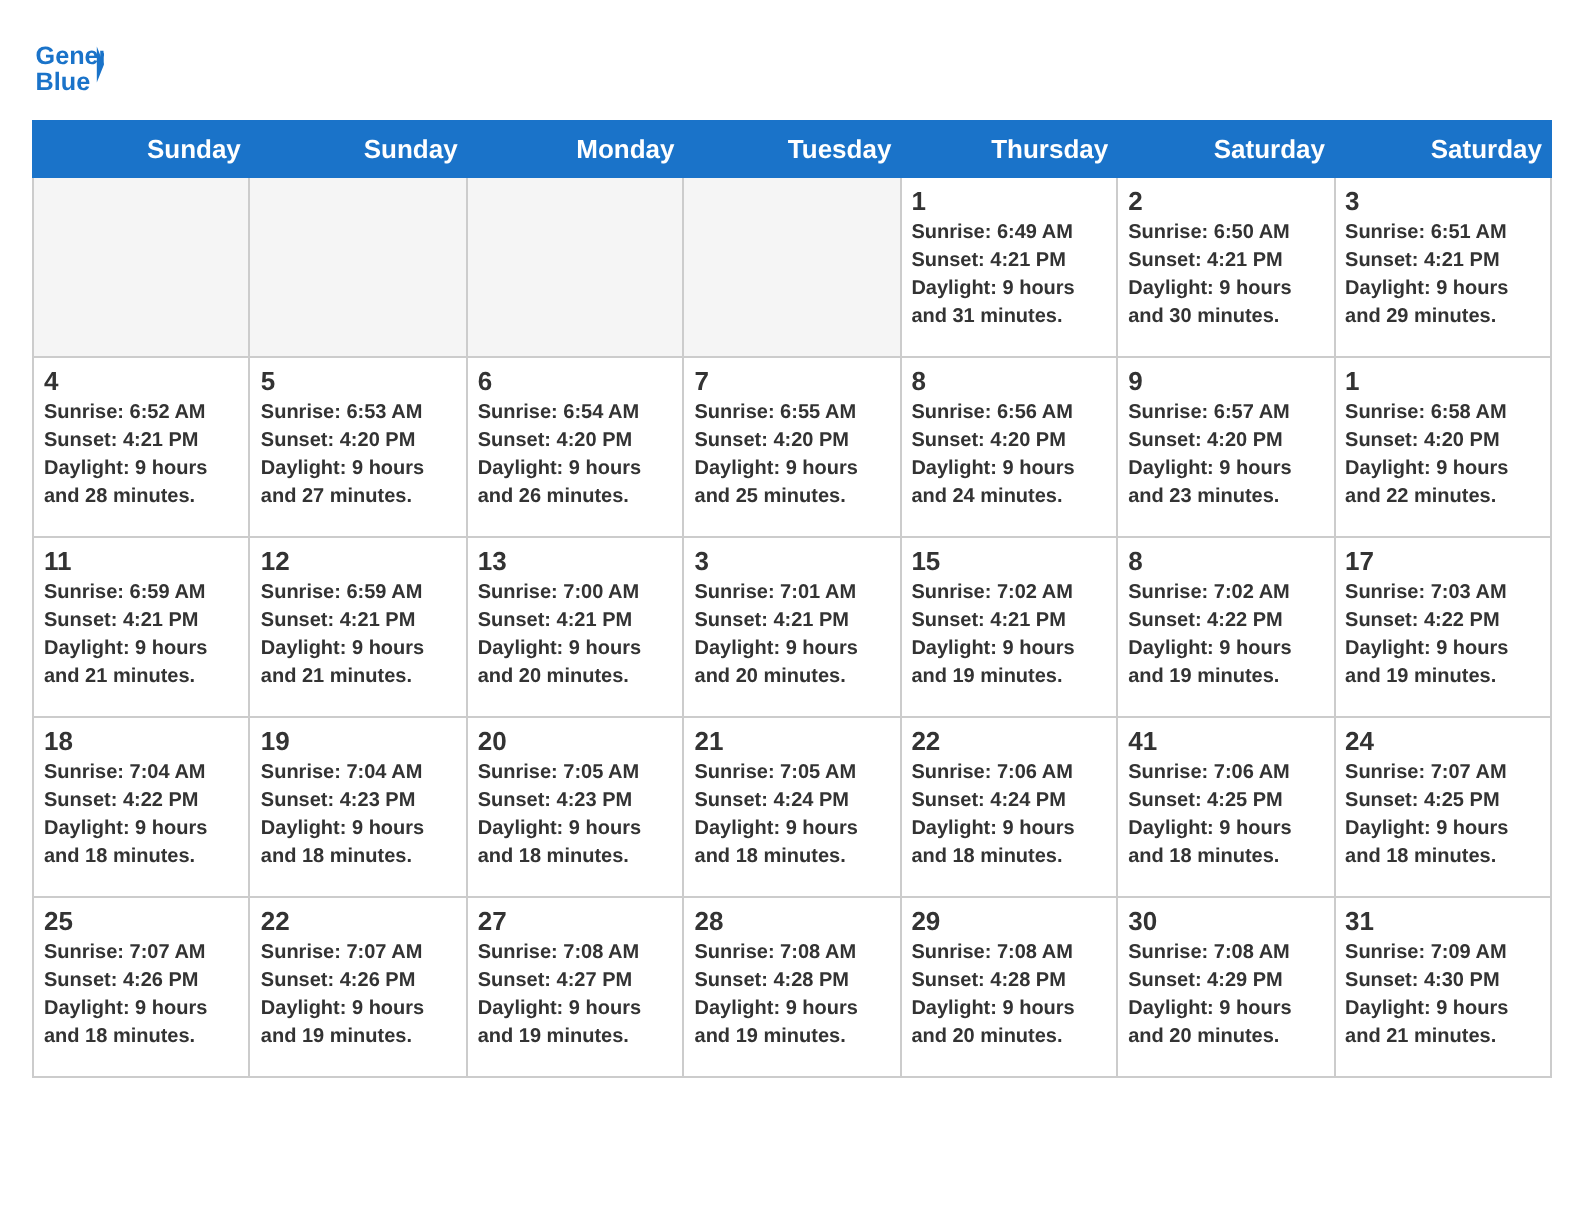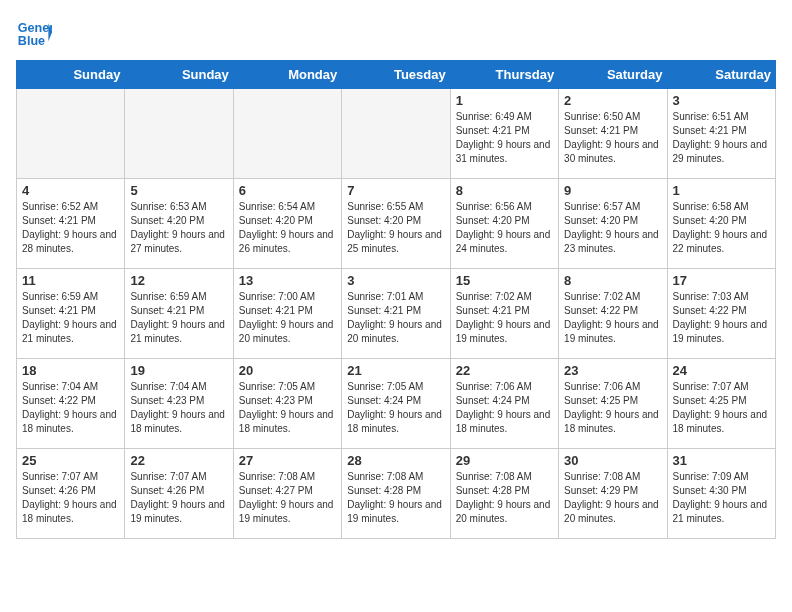--- a/index.html
+++ b/index.html
@@ -81,6 +81,7 @@
     .day-info {
       line-height: 1.4;
       font-size: 10px;
+      font-weight: bold;
     }
   </style>
 </head>

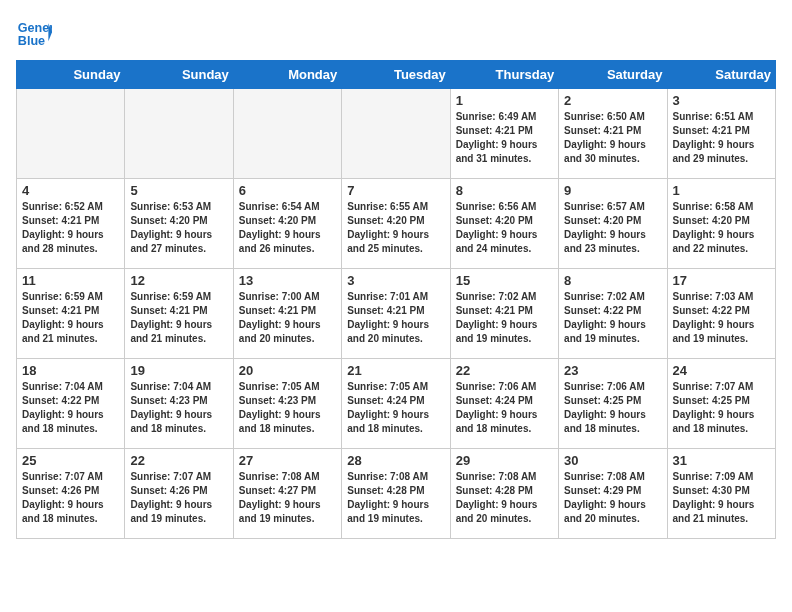--- a/index.html
+++ b/index.html
@@ -220,7 +220,7 @@
 <div class="day-info">Sunrise: 7:06 AM<br>Sunset: 4:24 PM<br>Daylight: 9 hours and 18 minutes.</div>
         </td>
         <td>
-          <span class="day-num">23</span>
+          <span class="day-num">41</span>
 <div class="day-info">Sunrise: 7:06 AM<br>Sunset: 4:25 PM<br>Daylight: 9 hours and 18 minutes.</div>
         </td>
         <td>

